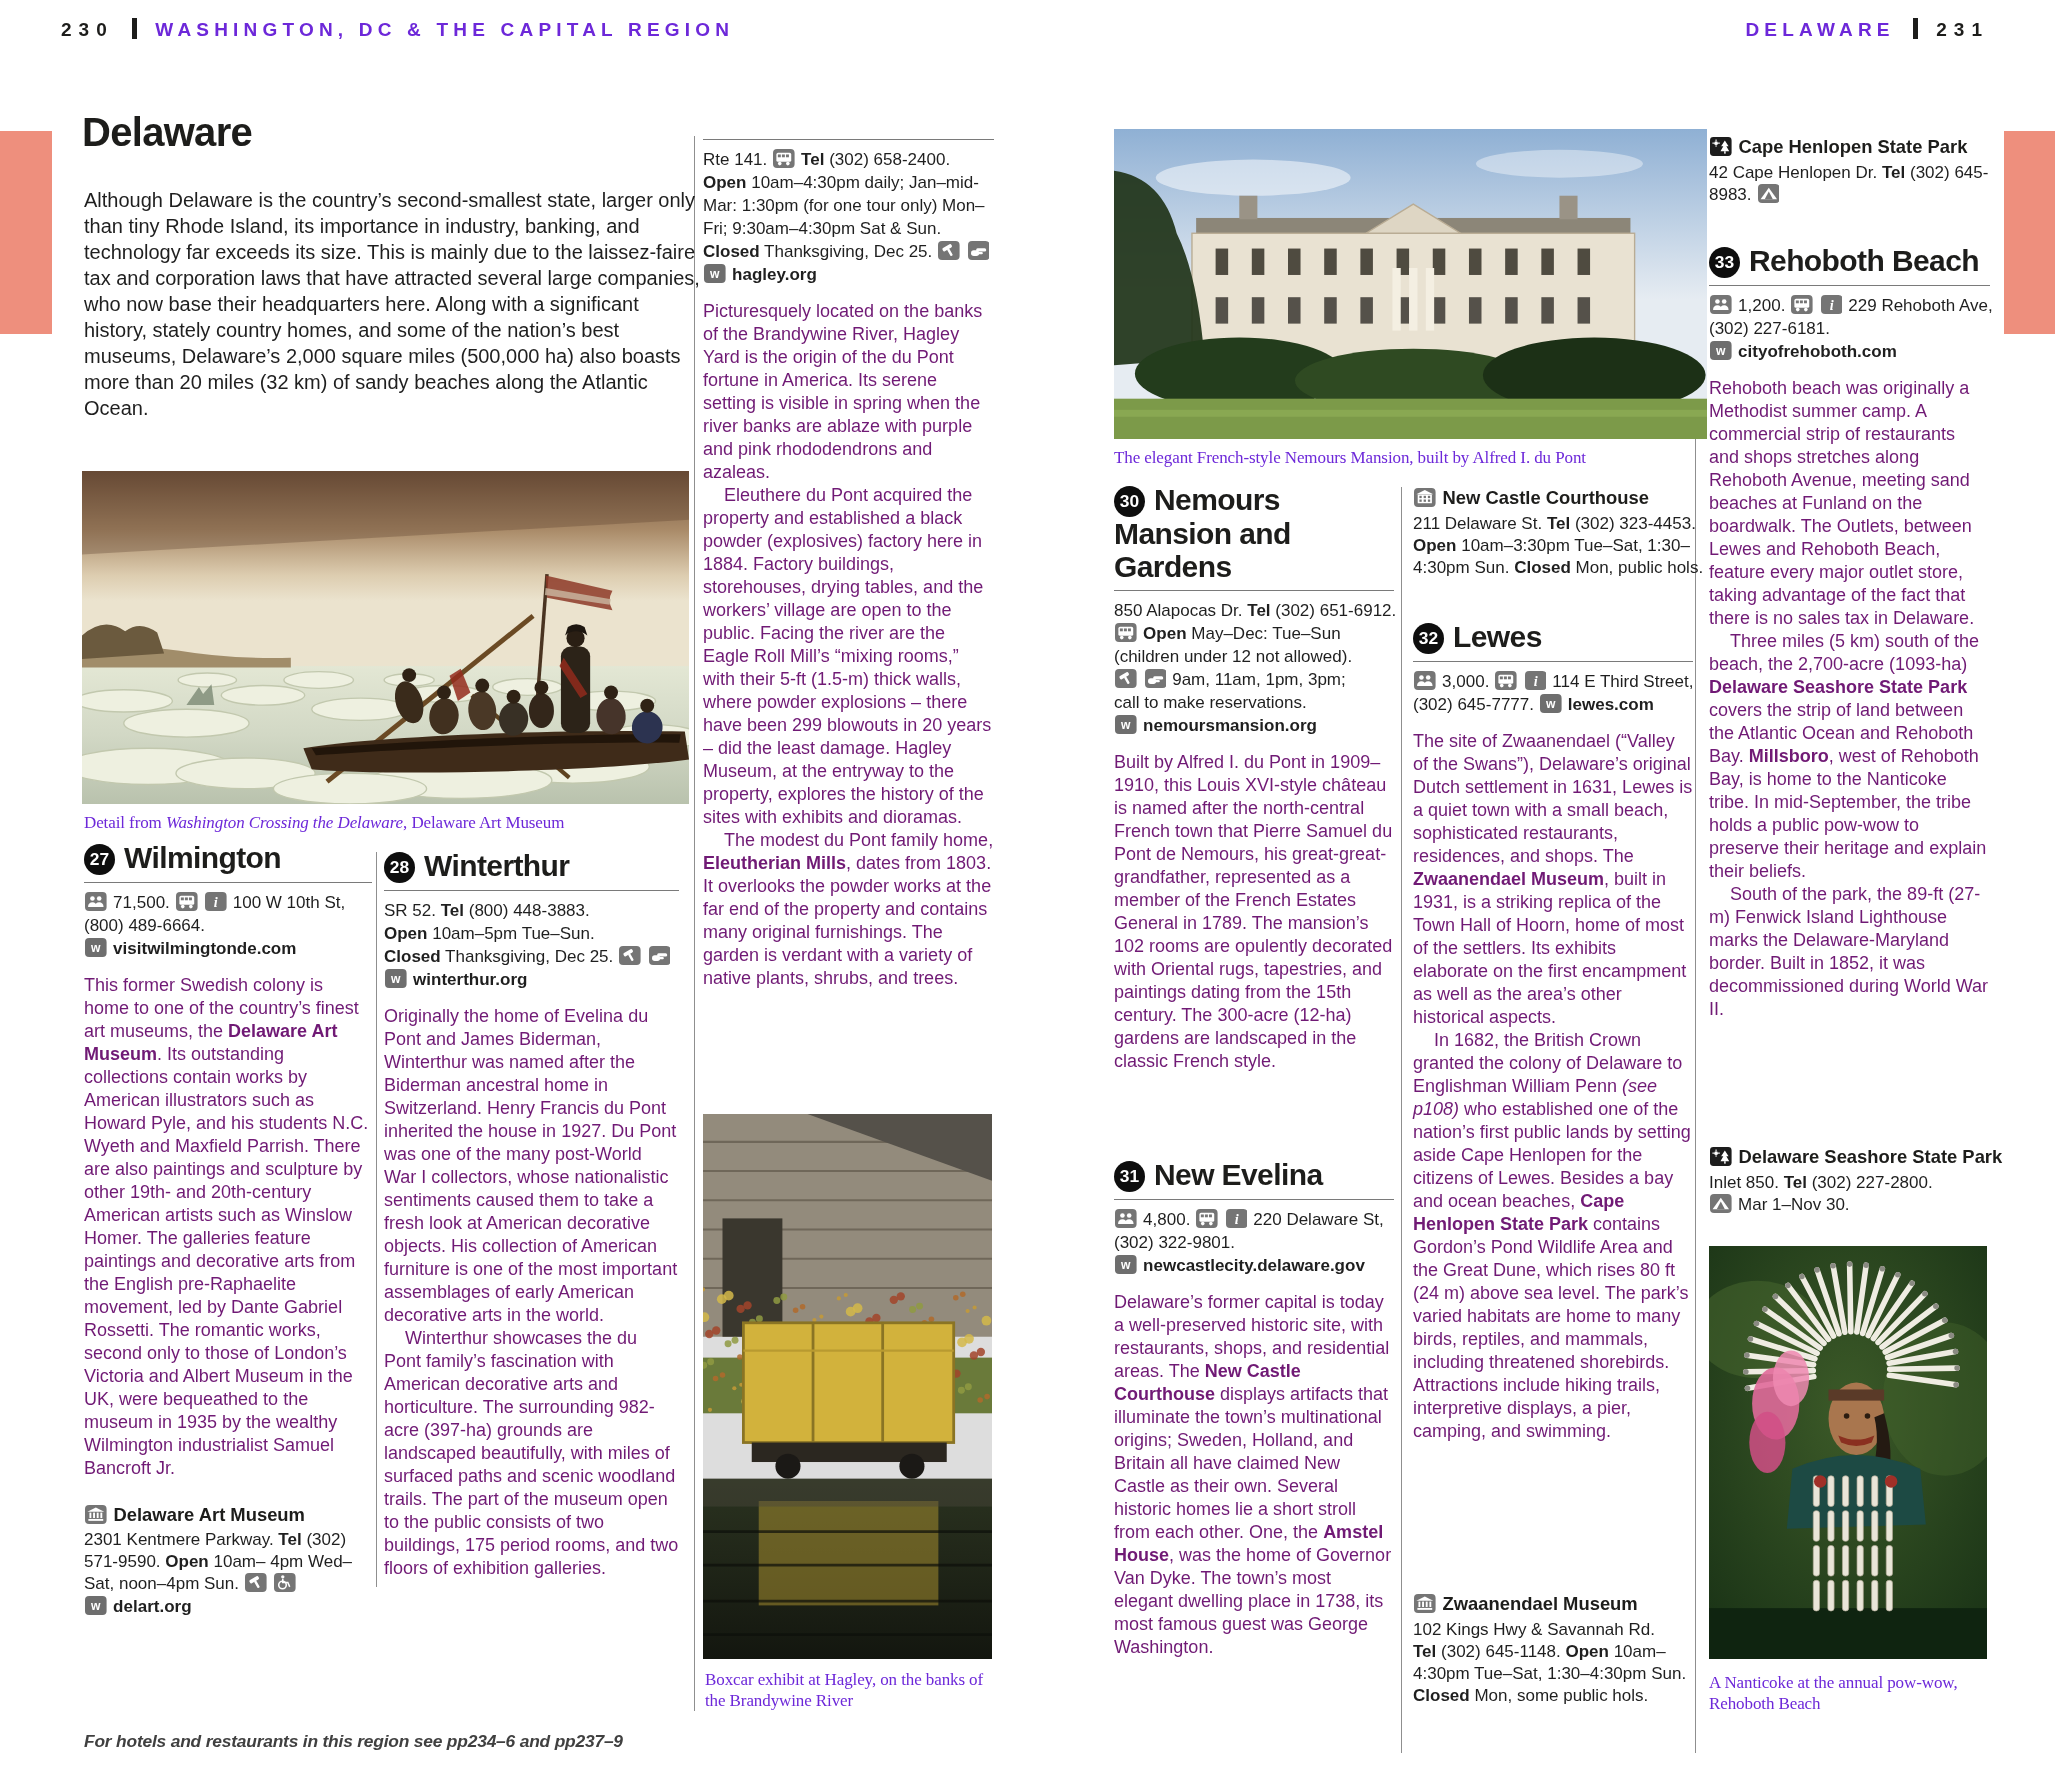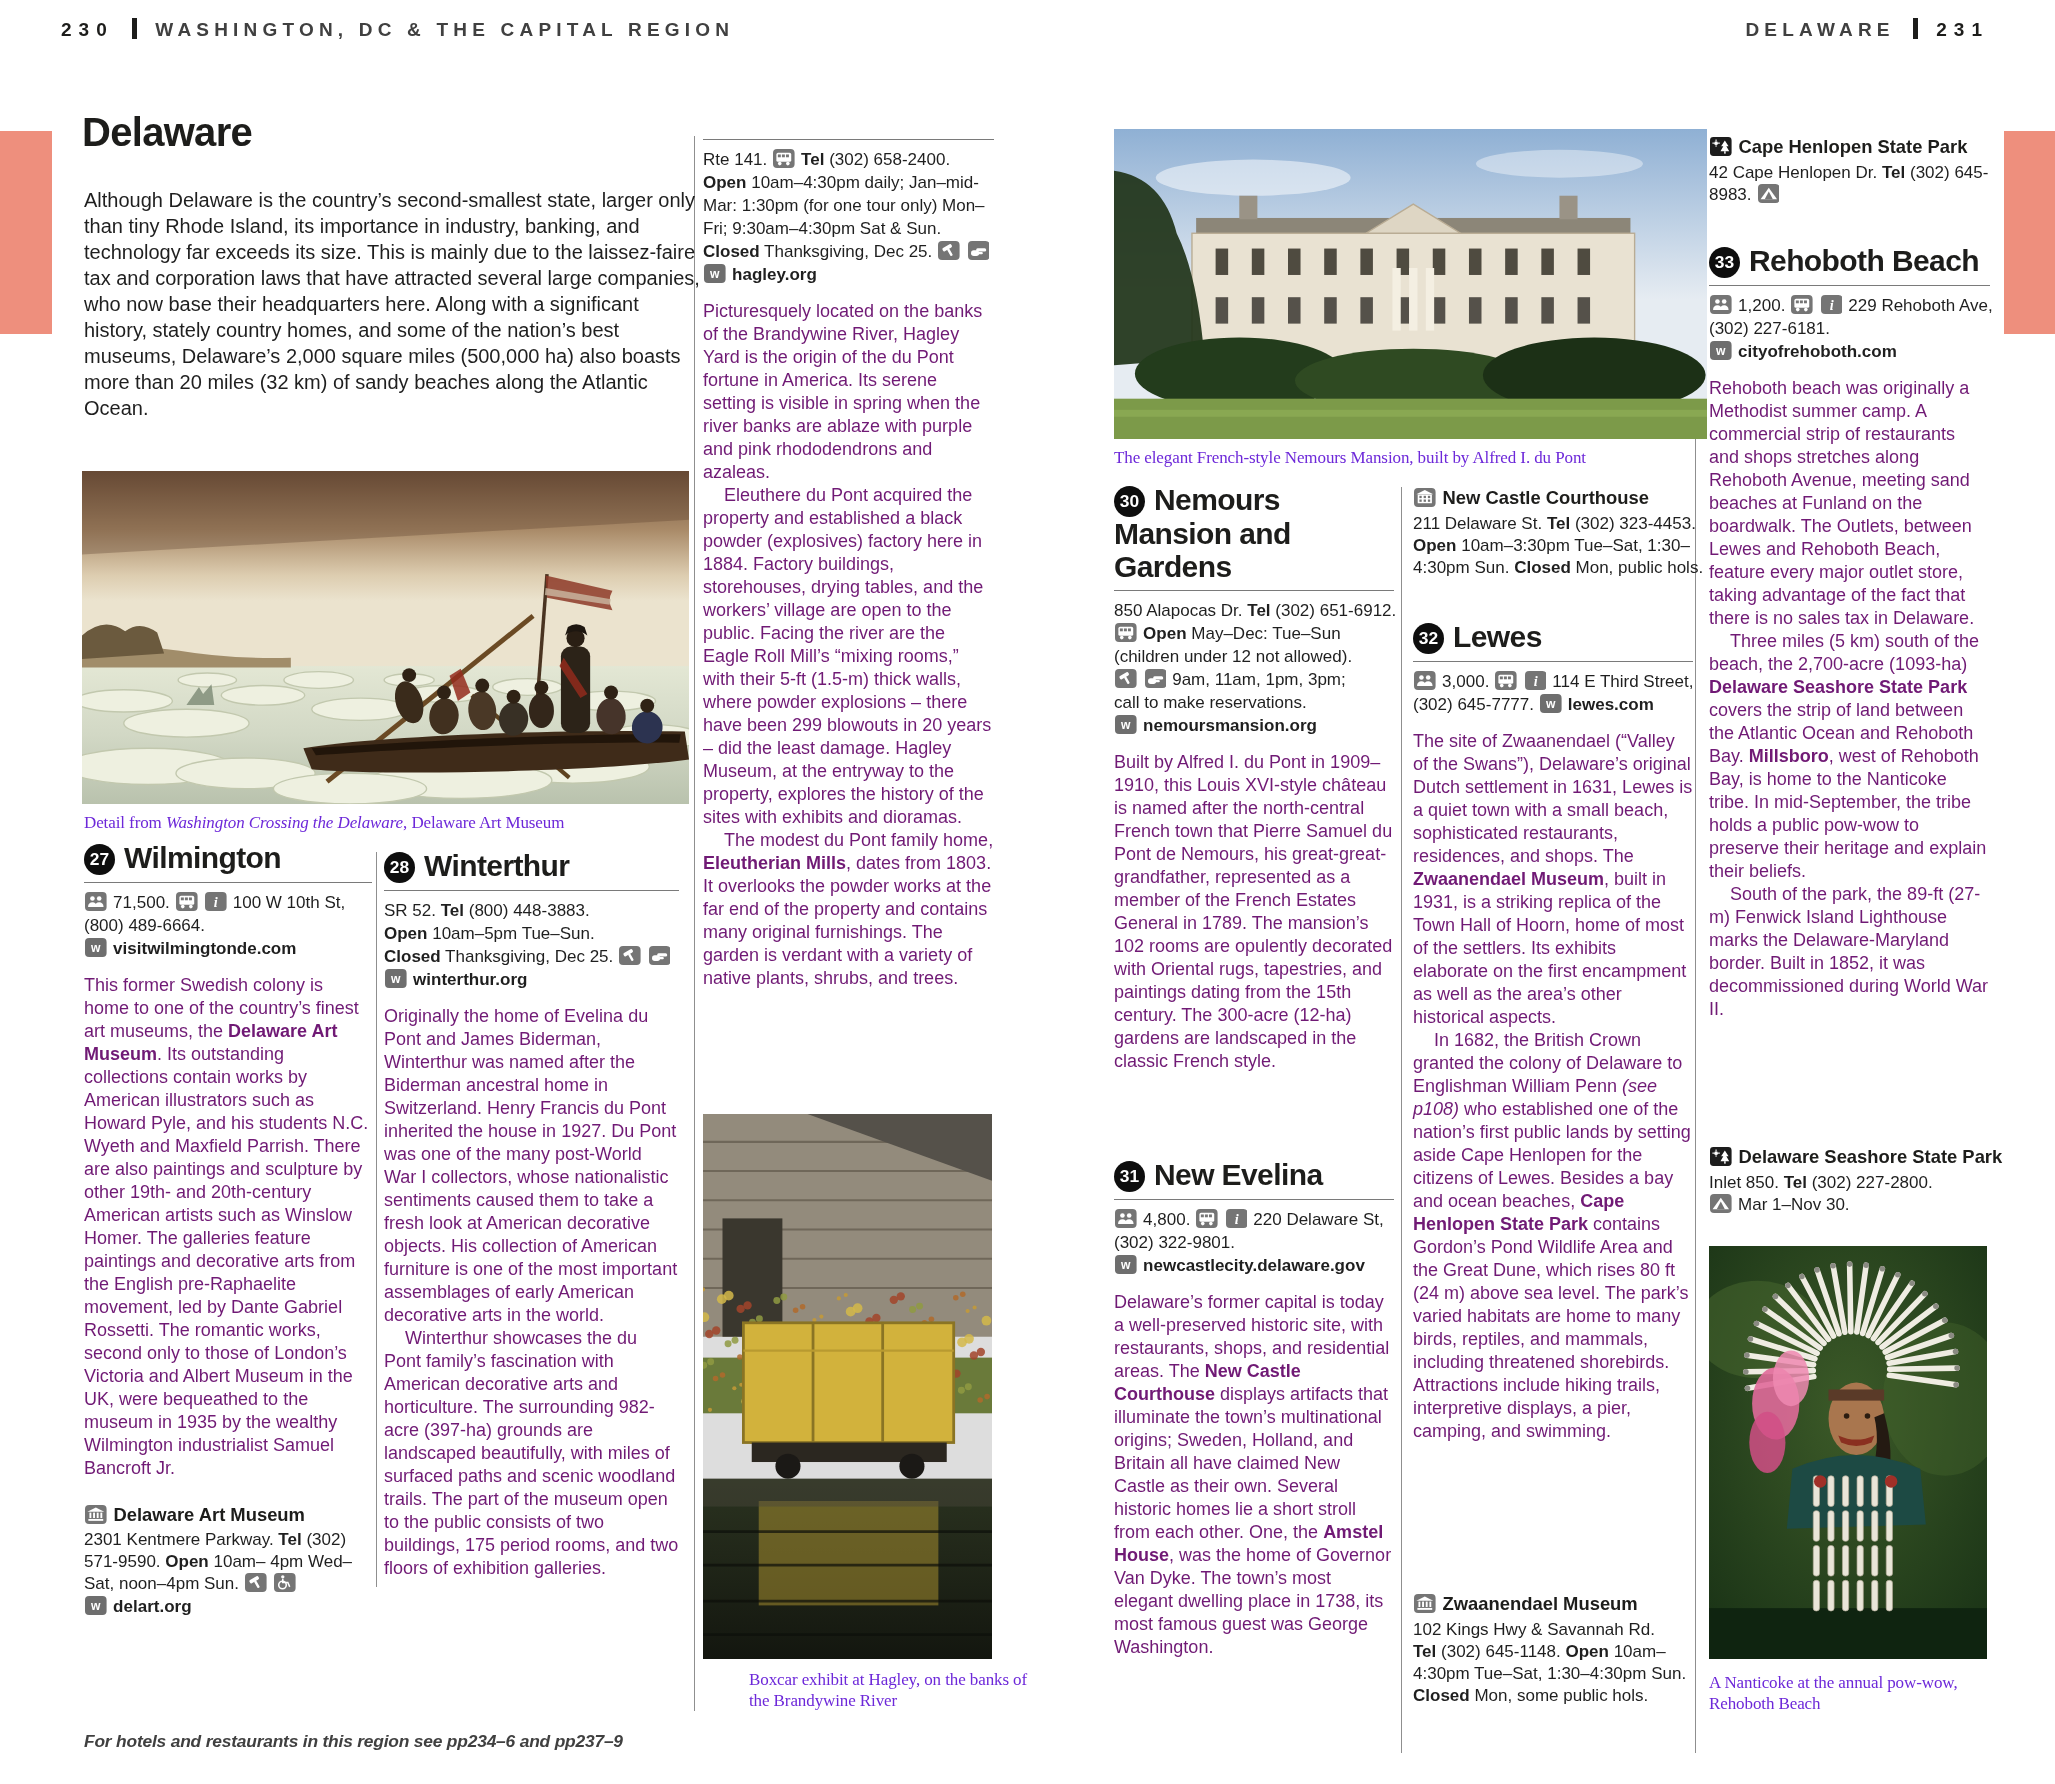--- a/index.html
+++ b/index.html
@@ -16,7 +16,7 @@
   #hdr-left{left:61px;} #hdr-right{right:67px;}
   .pnum{font-weight:700;letter-spacing:7px;}
   .hbar{display:inline-block;width:5.6px;height:21px;background:#1d1d1b;margin:0 18px;vertical-align:-3.5px;}
-  .htitle{font-weight:600;letter-spacing:5.2px;color:#404040;}
+  .htitle{font-weight:600;letter-spacing:5.2px;color:#6d28d9;}
 
   
   #intro-title{position:absolute;left:82px;top:110px;margin:0;font-size:40px;font-weight:700;letter-spacing:-0.7px;}

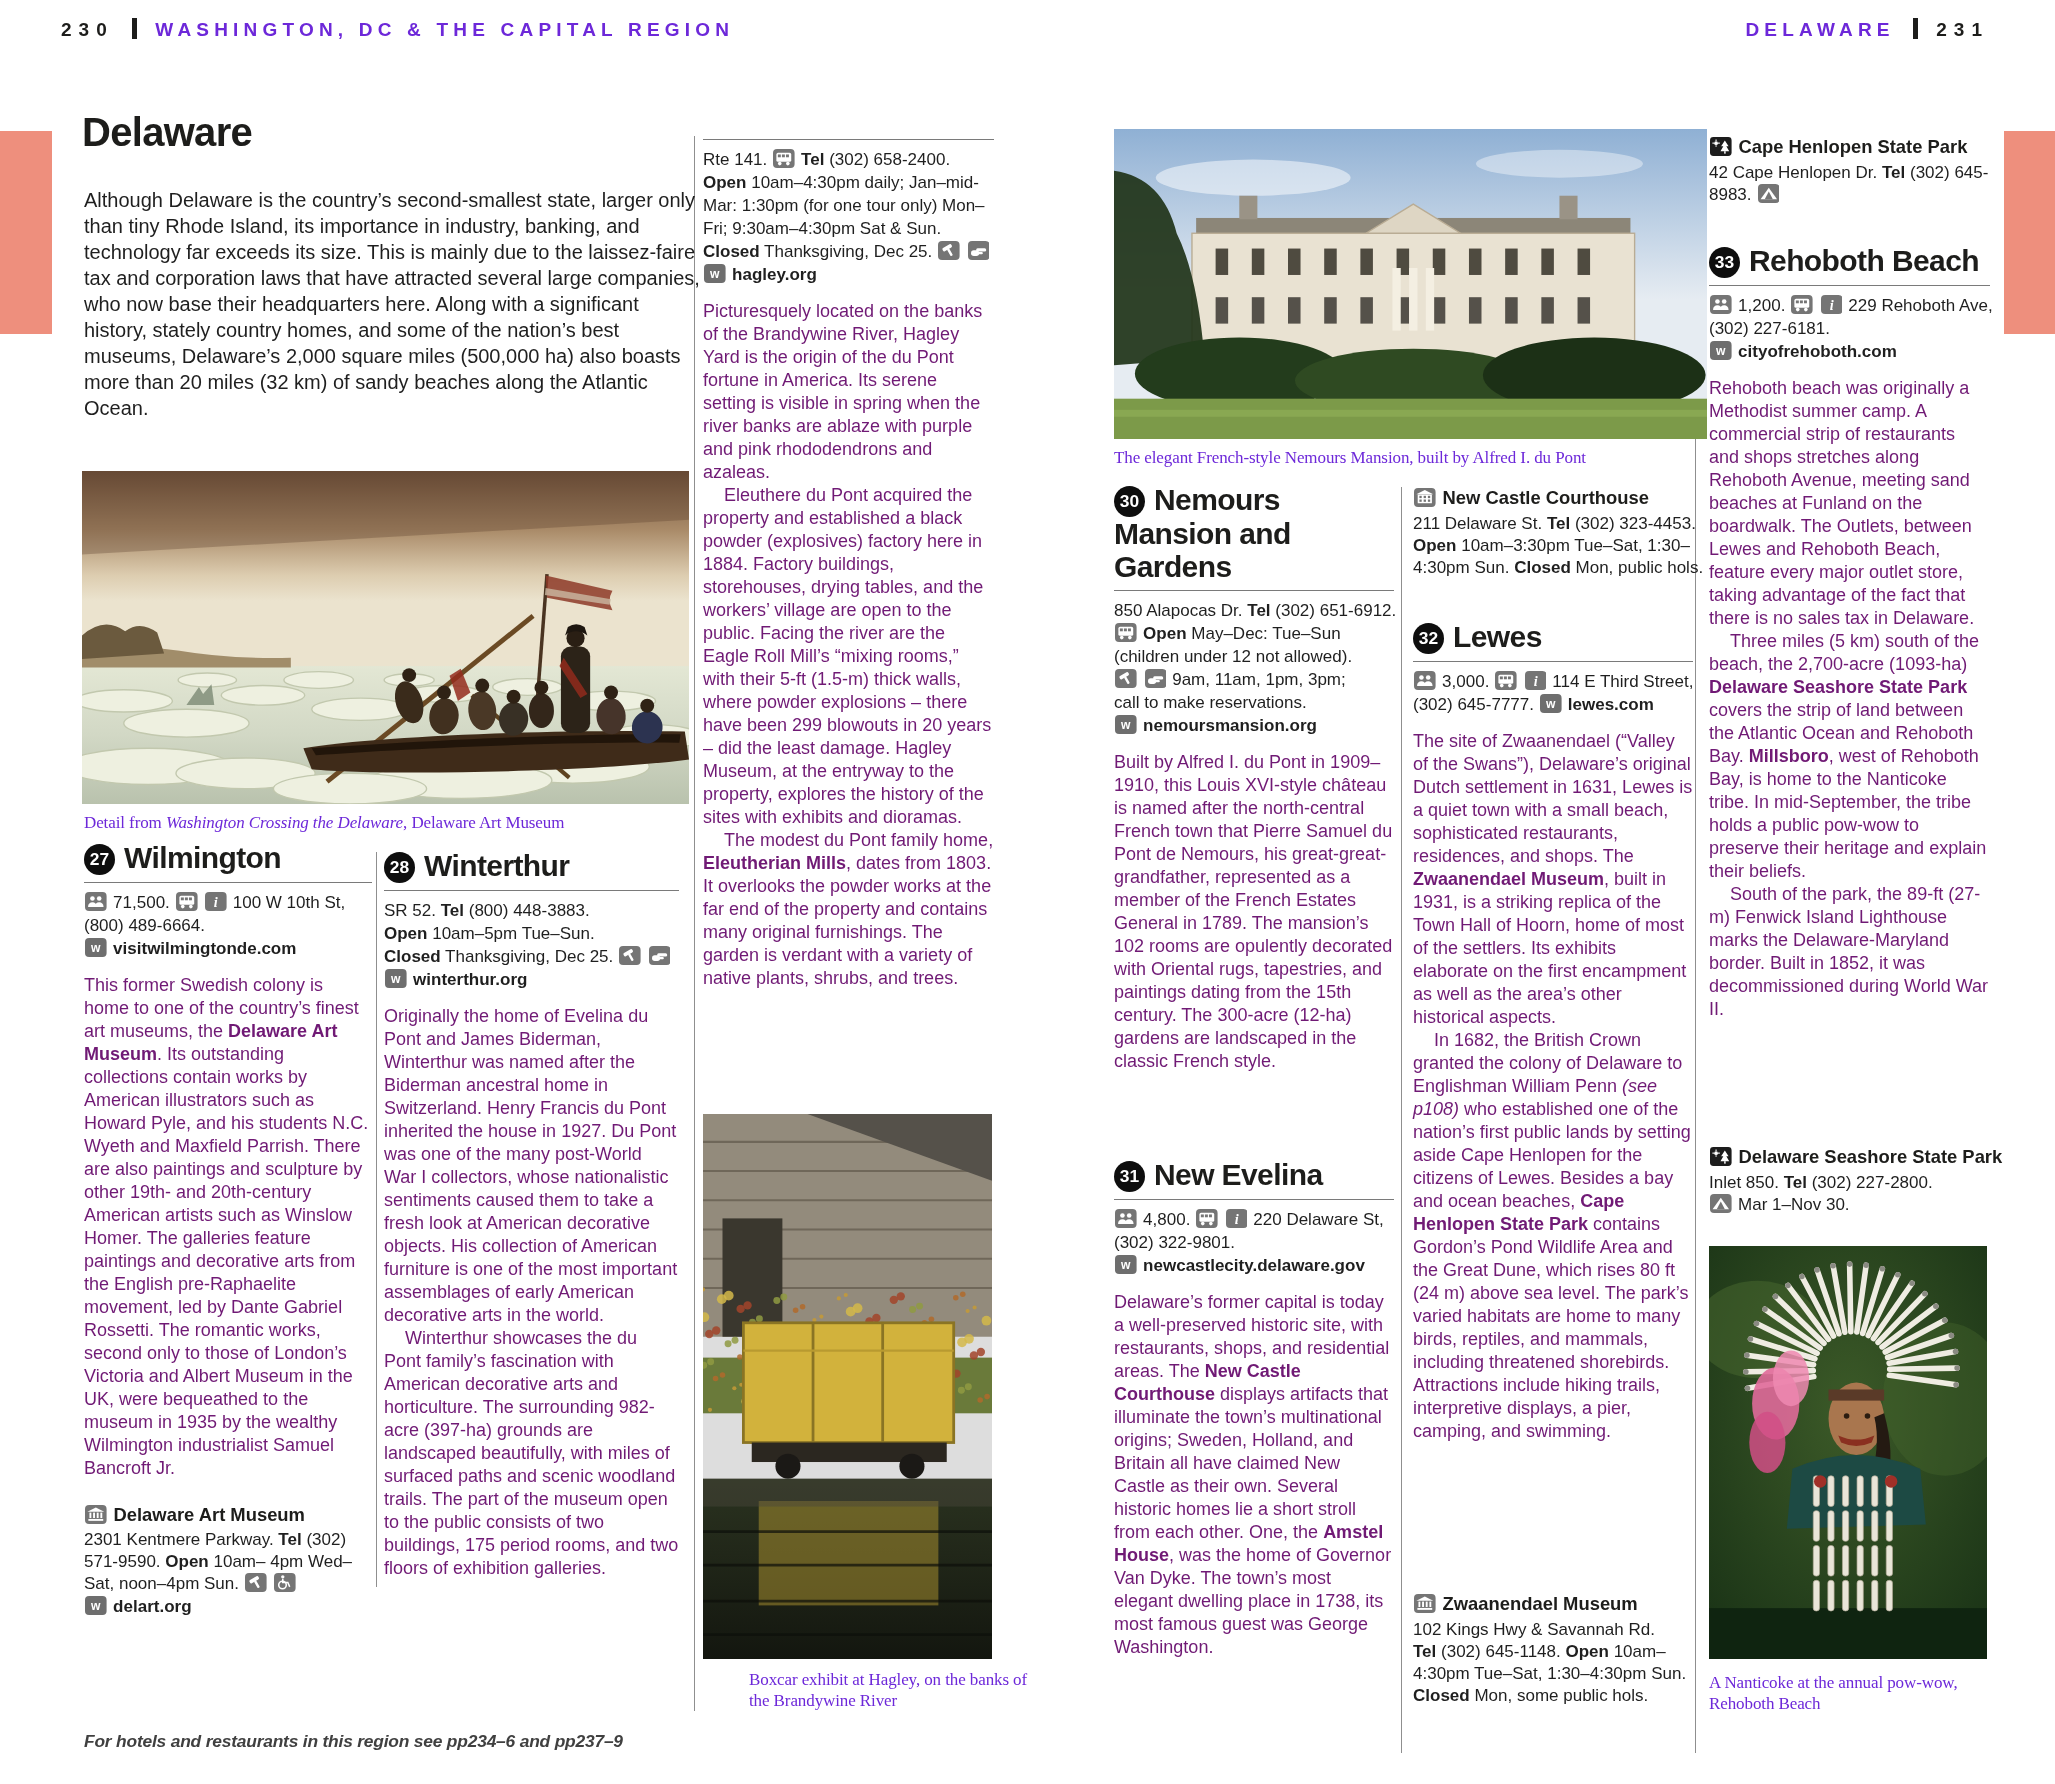--- a/index.html
+++ b/index.html
@@ -33,7 +33,7 @@
   .caption{position:absolute;font-size:17px;line-height:21px;color:#6d28d9;letter-spacing:-0.1px;font-family:Liberation Serif, serif;}
   #painting-caption{left:84px;top:812px;width:599px;}
   #caption-nemours{left:1114px;top:447px;width:593px;}
-  #caption-boxcar{left:705px;top:1669px;width:287px;margin-left:44px;}
+  #caption-boxcar{left:705px;top:1669px;width:287px;}
   #caption-nanticoke{left:1709px;top:1672px;width:278px;}
 
   

